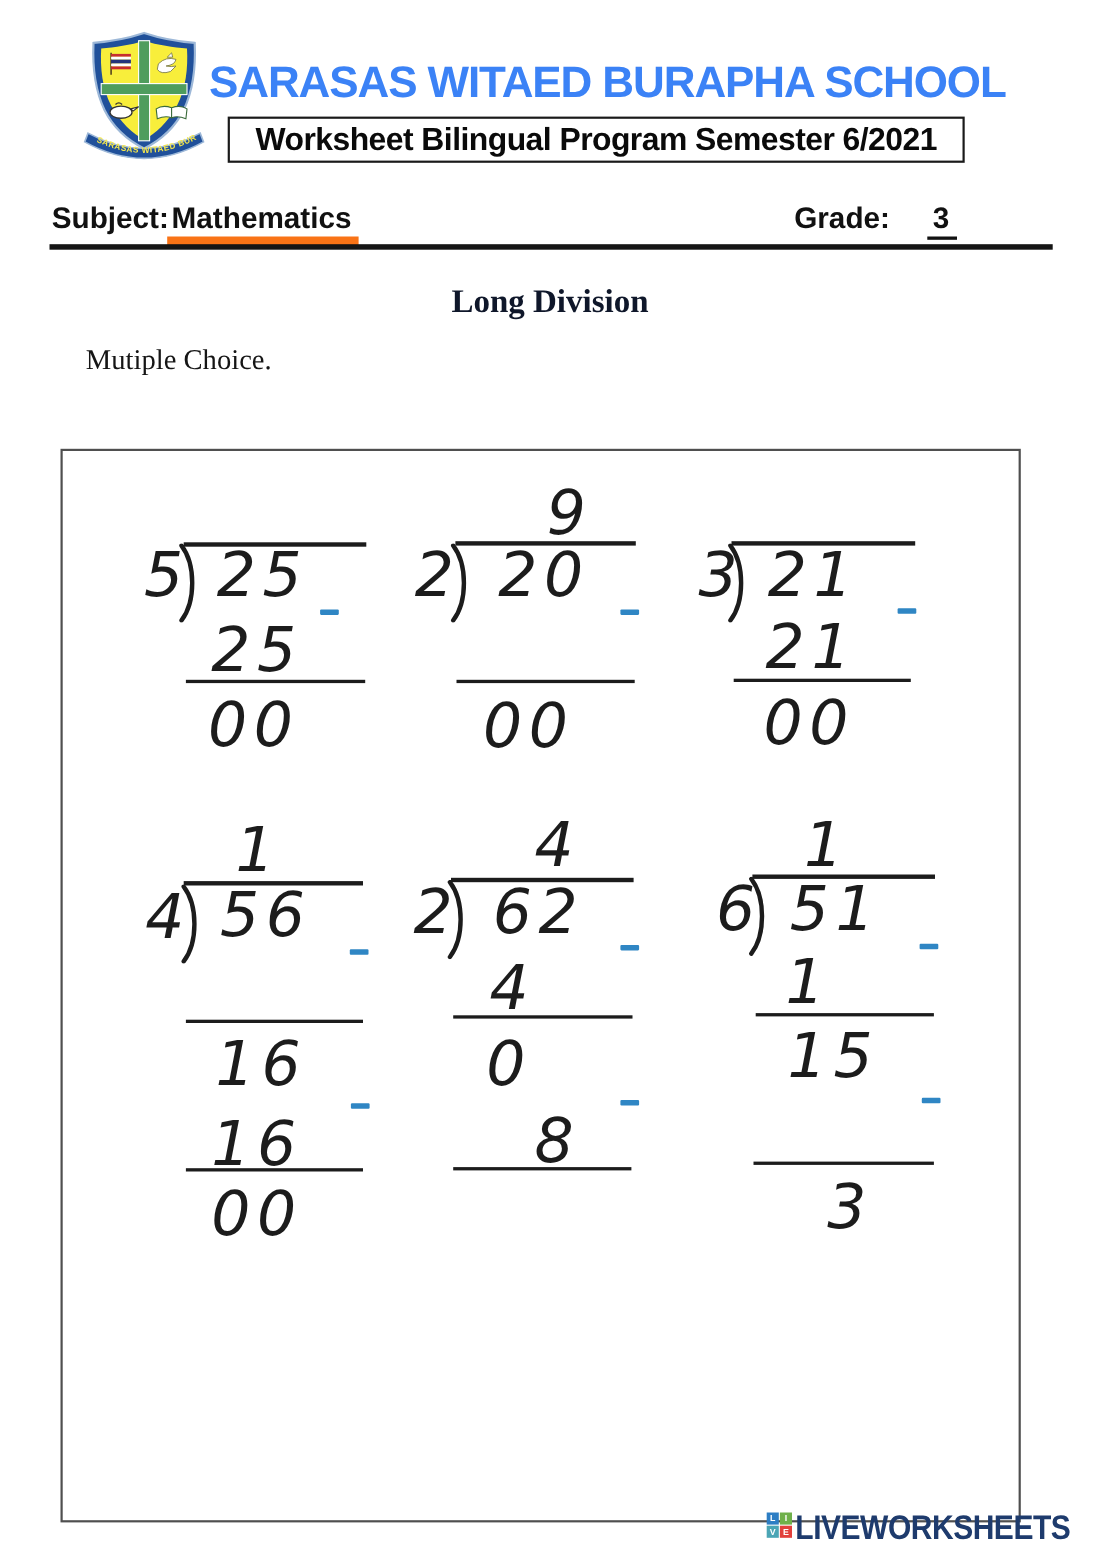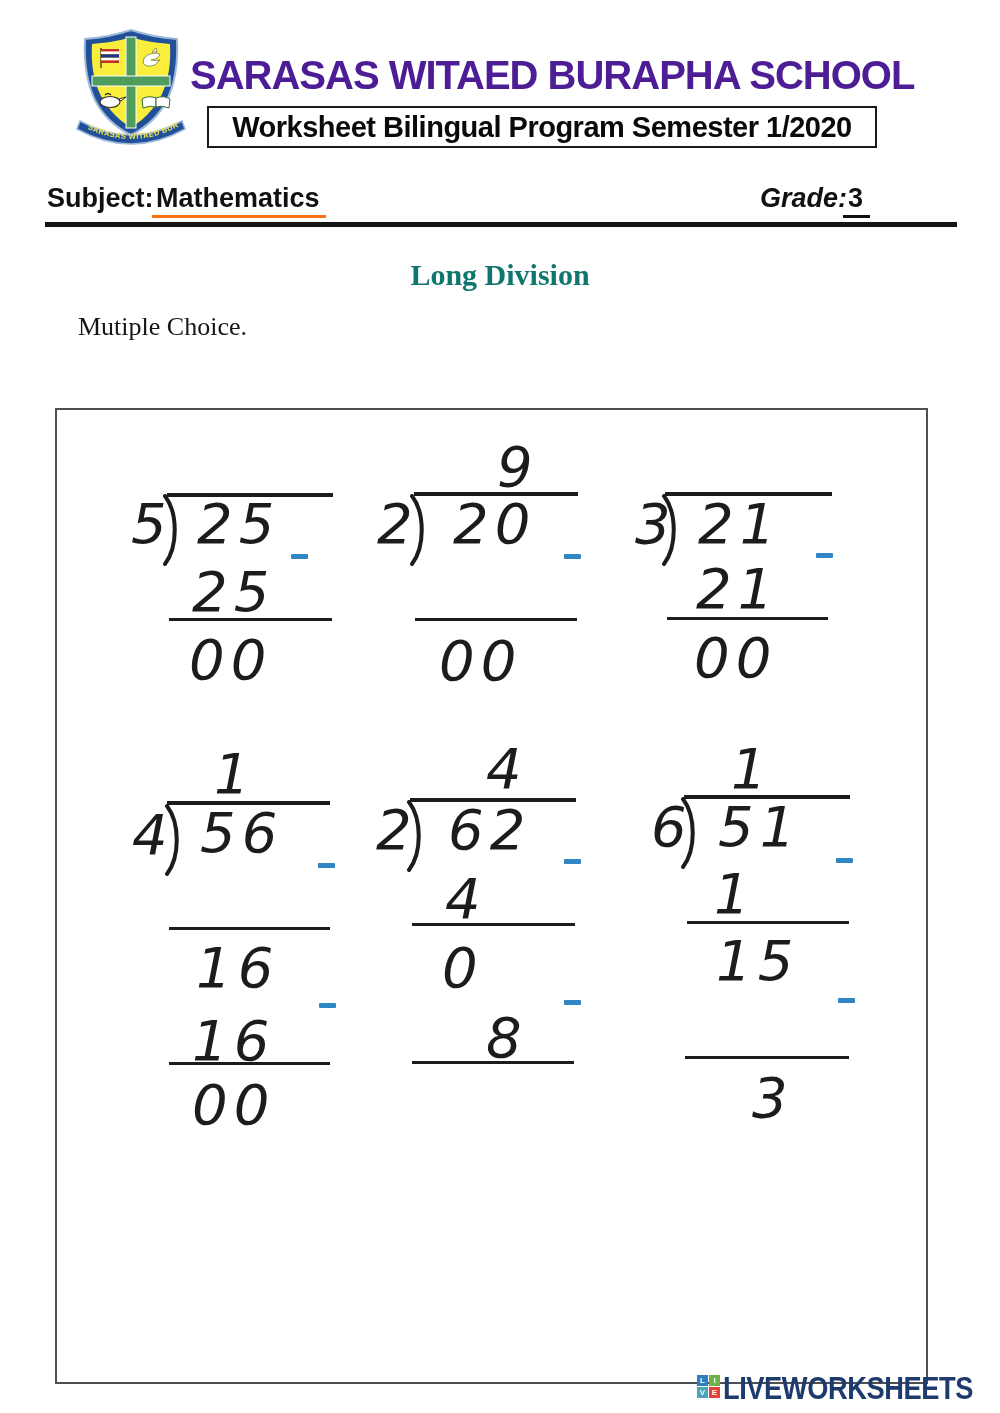--- a/index.html
+++ b/index.html
@@ -8,7 +8,7 @@
   .abs{position:absolute;}
   
   .school-name{position:absolute;left:190px;top:53px;width:700px;text-align:center;
-    font-weight:bold;font-size:40px;letter-spacing:-1px;color:#4c1d95;white-space:nowrap;}
+    font-weight:bold;font-size:40px;letter-spacing:-1px;color:#3b82f6;white-space:nowrap;}
   .subtitle-box{position:absolute;left:207px;top:106px;width:666px;height:38px;
     border:2px solid #1a1a1a;display:flex;align-items:center;justify-content:center;}
   .subtitle-box span{font-weight:bold;font-size:29px;letter-spacing:-0.5px;color:#0a0a0a;white-space:nowrap;}

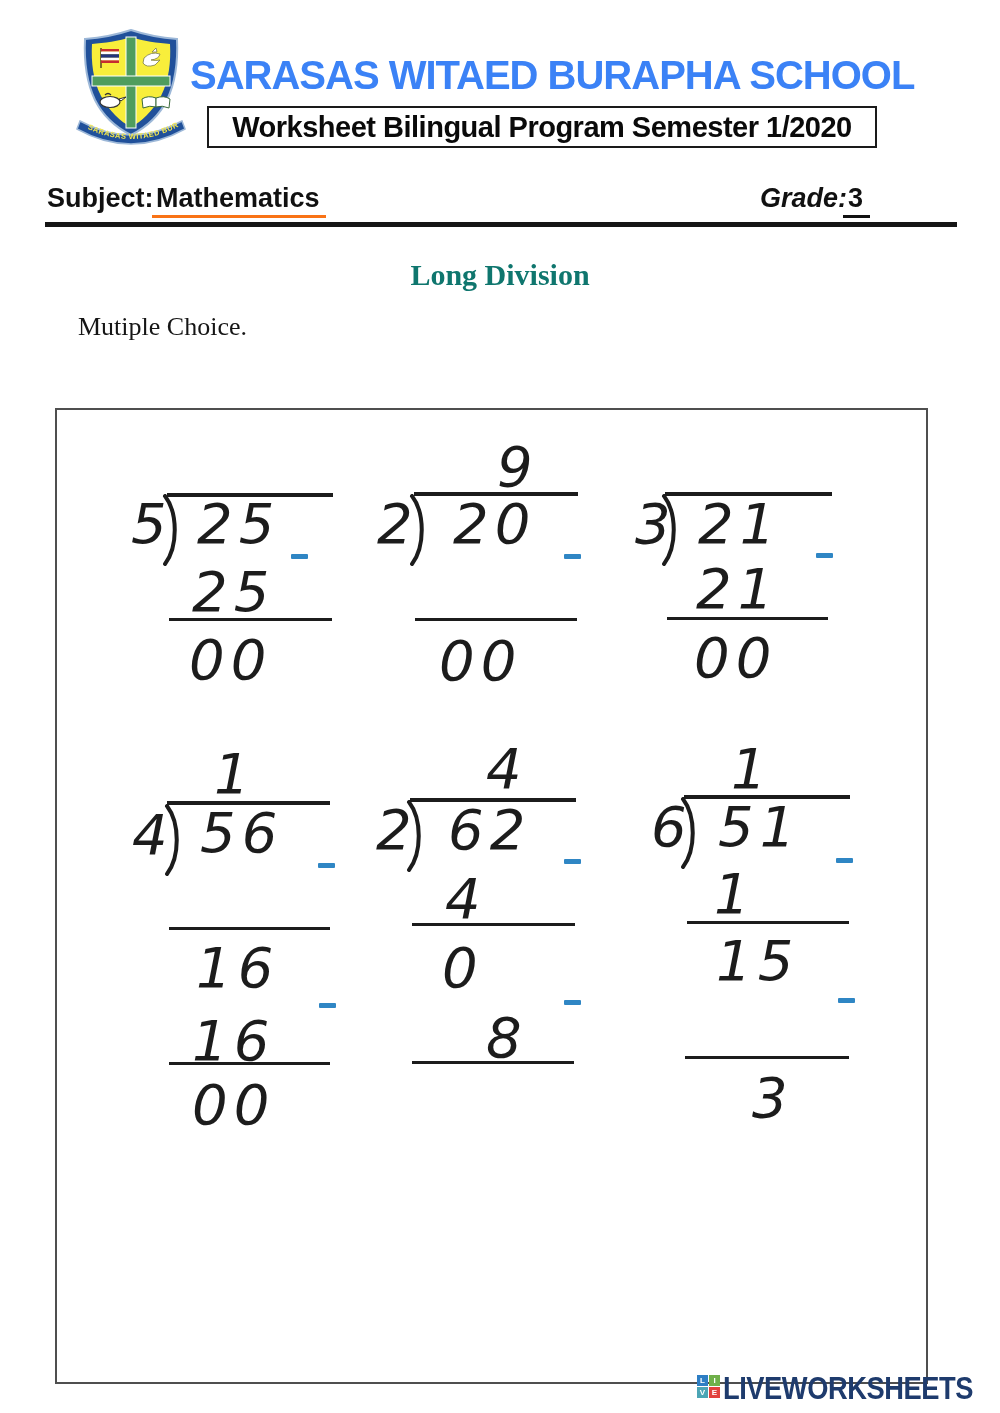--- a/index.html
+++ b/index.html
@@ -84,7 +84,7 @@
   <div class="school-name">SARASAS WITAED BURAPHA SCHOOL</div>
 
   <div class="subtitle-box">
-    <span>Worksheet Bilingual Program Semester 1/2020</span>
+    <span>Worksheet Bilingual Program Semester 6/2021</span>
   </div>
 
   <div class="subject-row">

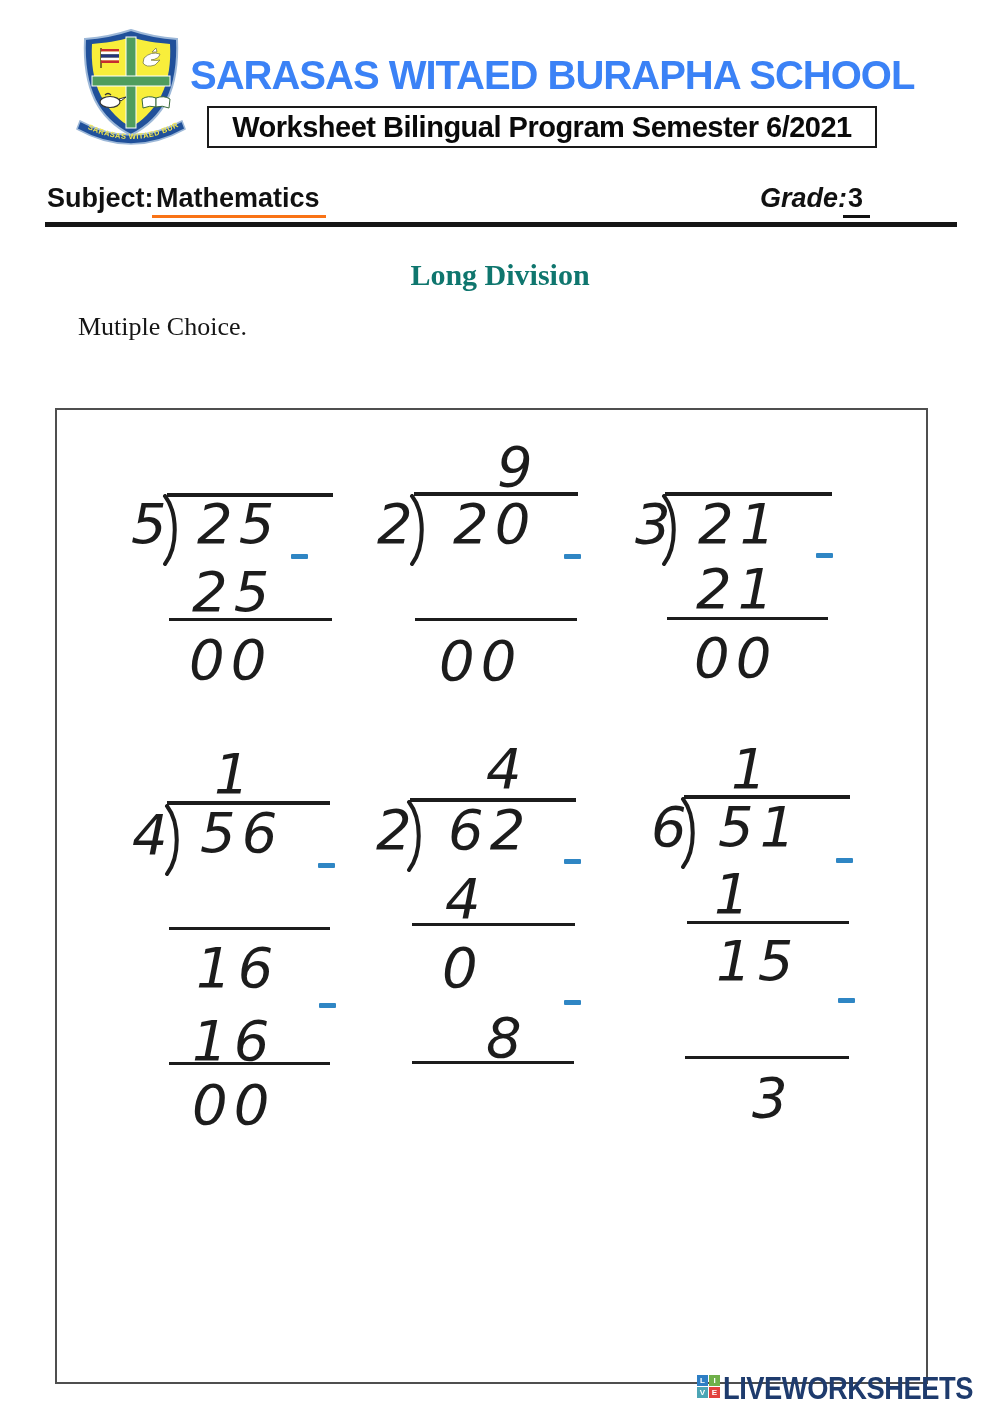--- a/index.html
+++ b/index.html
@@ -14,7 +14,7 @@
   .subtitle-box span{font-weight:bold;font-size:29px;letter-spacing:-0.5px;color:#0a0a0a;white-space:nowrap;}
   .subject-row{position:absolute;left:0;top:183px;width:100%;height:34px;font-weight:bold;font-size:27px;}
   .subject-lbl{position:absolute;left:47px;top:0;}
-  .subject-val{position:absolute;left:152px;top:0;border-bottom:3px solid #f97316;padding:0 6px 1px 4px;}
+  .subject-val{position:absolute;left:152px;top:0;border-bottom:8px solid #f97316;padding:0 6px 1px 4px;}
   .grade-lbl{position:absolute;left:760px;top:0;font-style:italic;}
   .grade-val{position:absolute;left:843px;top:0;border-bottom:3px solid #111;padding:0 7px 1px 5px;}
   .rule-thick{position:absolute;left:45px;top:222px;width:912px;height:5px;background:#151515;}

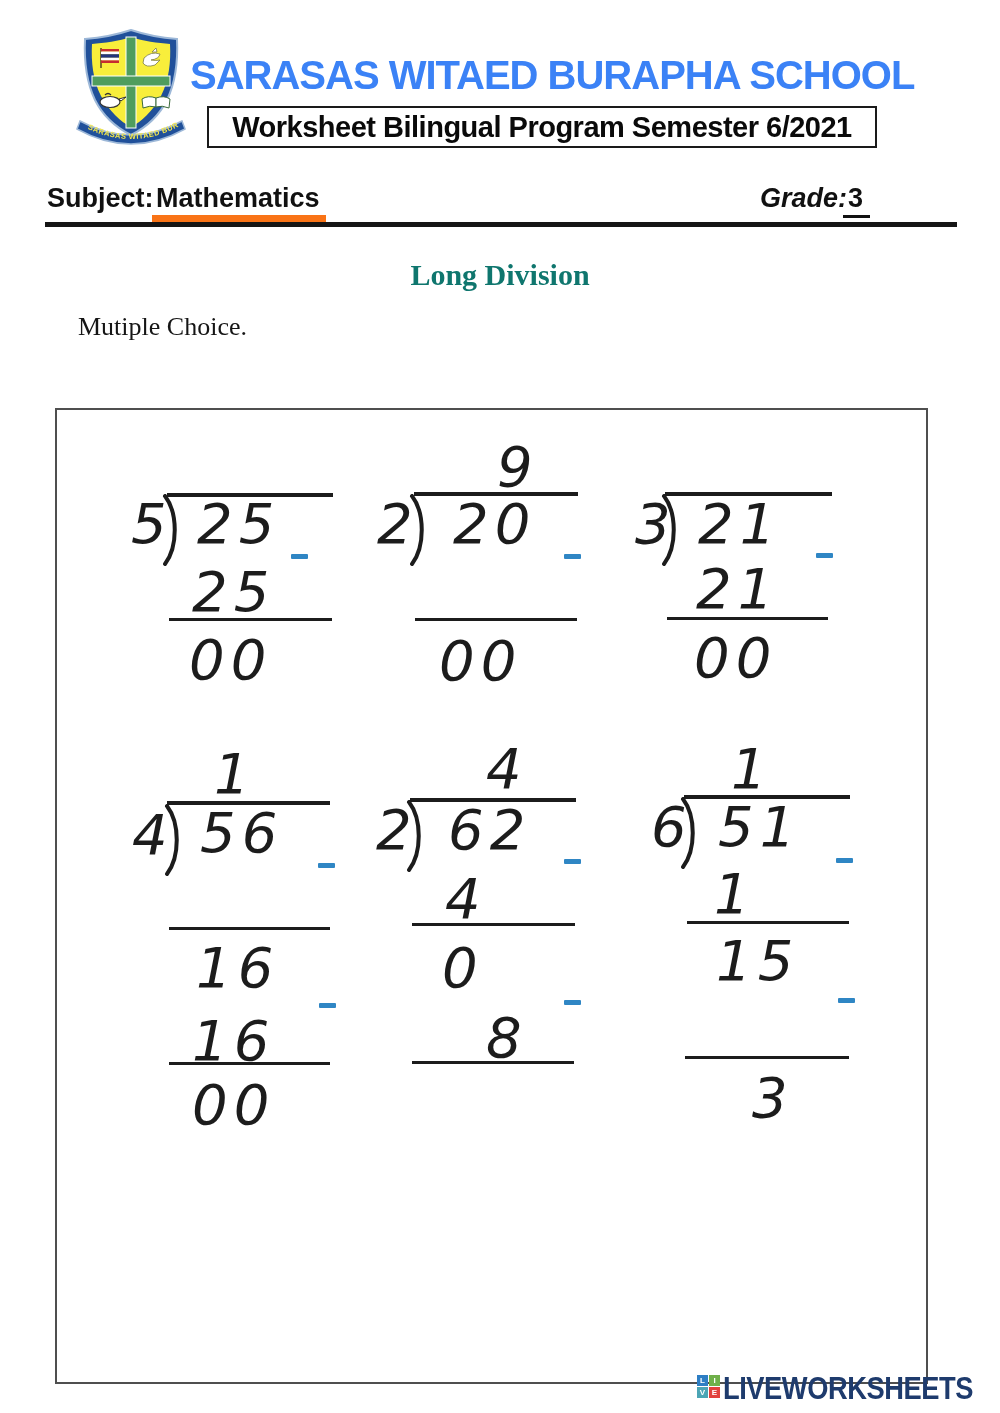--- a/index.html
+++ b/index.html
@@ -15,7 +15,7 @@
   .subject-row{position:absolute;left:0;top:183px;width:100%;height:34px;font-weight:bold;font-size:27px;}
   .subject-lbl{position:absolute;left:47px;top:0;}
   .subject-val{position:absolute;left:152px;top:0;border-bottom:8px solid #f97316;padding:0 6px 1px 4px;}
-  .grade-lbl{position:absolute;left:760px;top:0;font-style:italic;}
+  .grade-lbl{position:absolute;left:722px;top:0;}
   .grade-val{position:absolute;left:843px;top:0;border-bottom:3px solid #111;padding:0 7px 1px 5px;}
   .rule-thick{position:absolute;left:45px;top:222px;width:912px;height:5px;background:#151515;}
   .ws-title{position:absolute;left:0;top:258px;width:1000px;text-align:center;

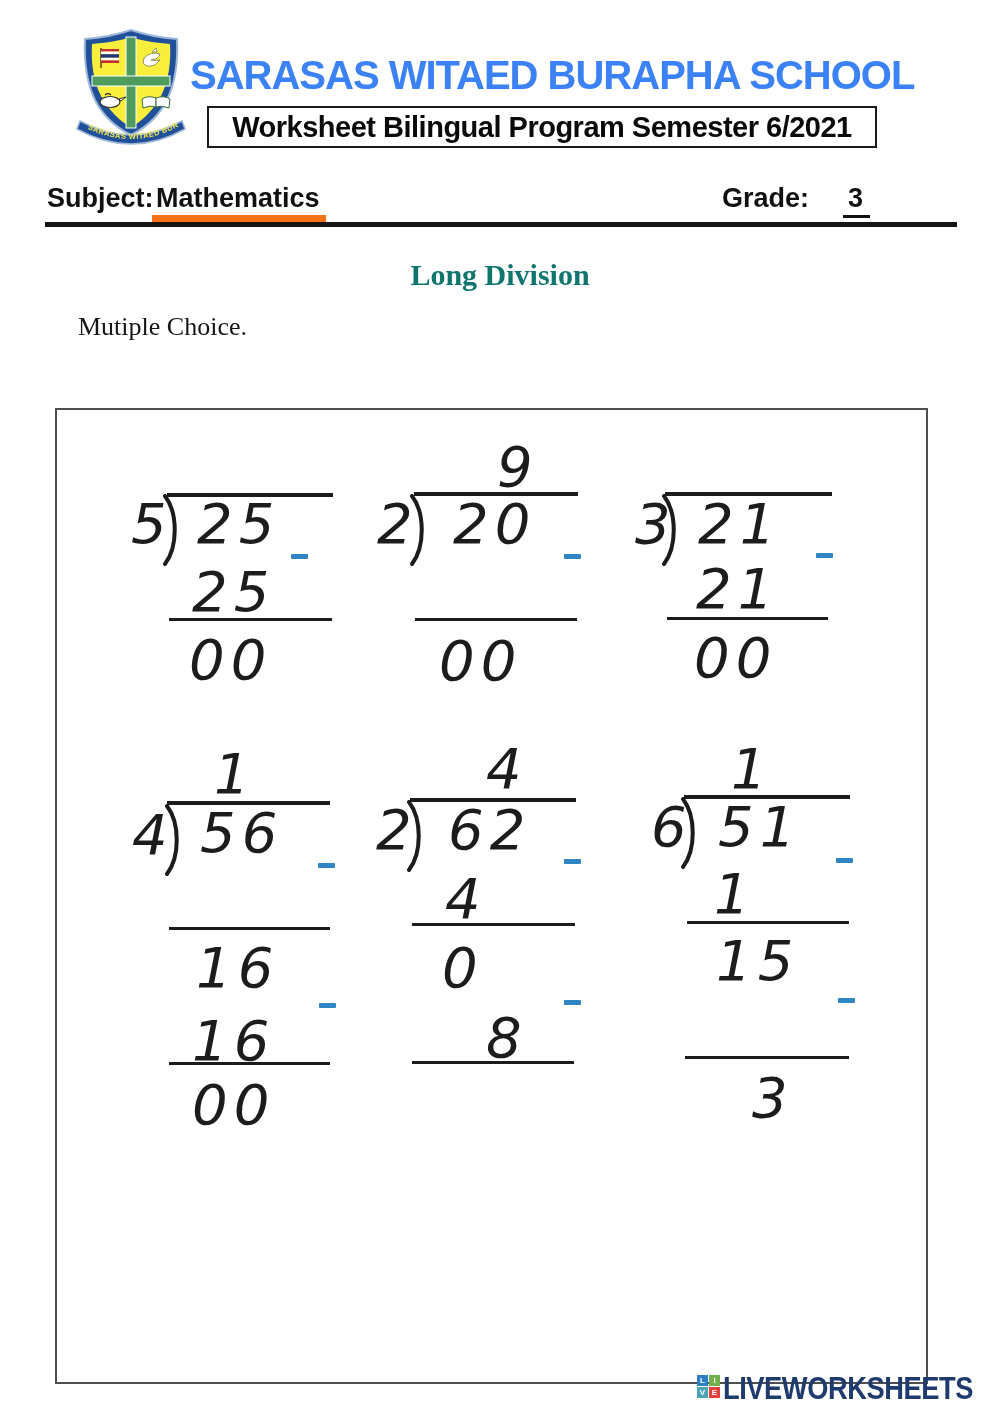--- a/index.html
+++ b/index.html
@@ -19,7 +19,7 @@
   .grade-val{position:absolute;left:843px;top:0;border-bottom:3px solid #111;padding:0 7px 1px 5px;}
   .rule-thick{position:absolute;left:45px;top:222px;width:912px;height:5px;background:#151515;}
   .ws-title{position:absolute;left:0;top:258px;width:1000px;text-align:center;
-    font-family:"Liberation Serif",serif;font-weight:bold;font-size:30px;color:#0f766e;}
+    font-family:"Liberation Serif",serif;font-weight:bold;font-size:30px;color:#0f172a;}
   .instr{position:absolute;font-family:"Liberation Serif",serif;font-size:26px;color:#151515;white-space:nowrap;}
   
   .problem-box{position:absolute;left:55px;top:408px;width:869px;height:972px;border:2px solid #4f4f4f;}

